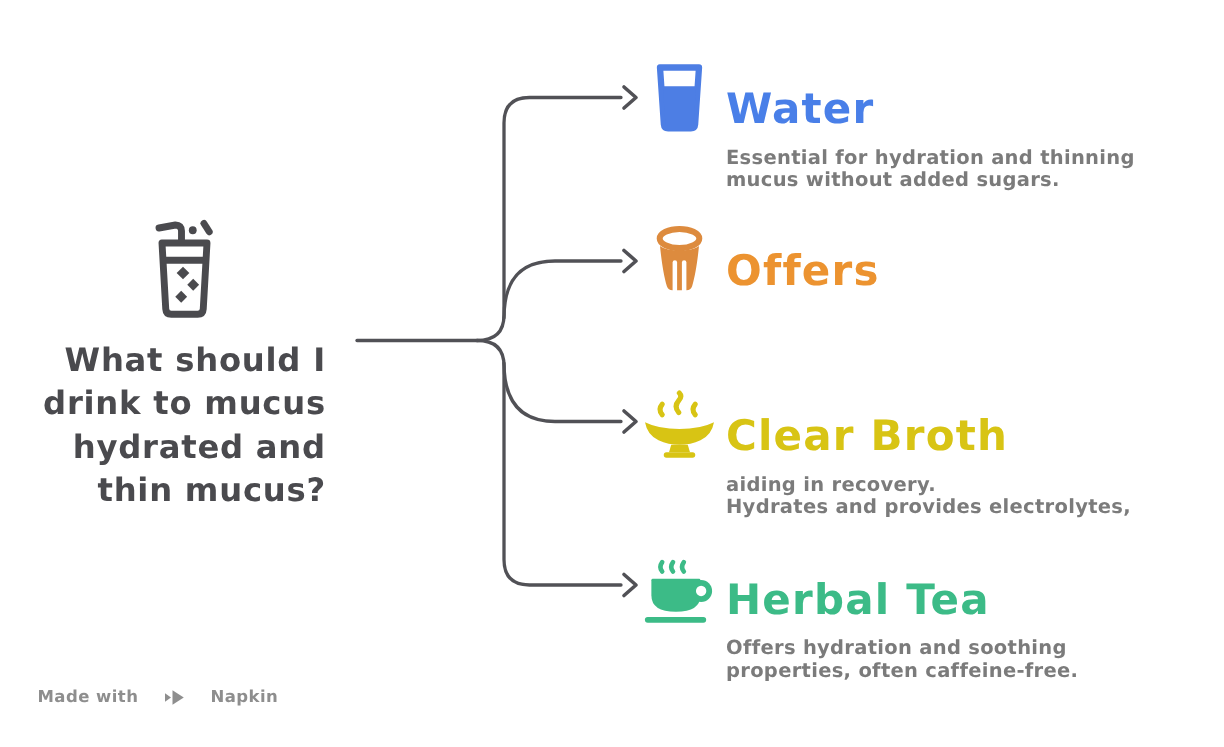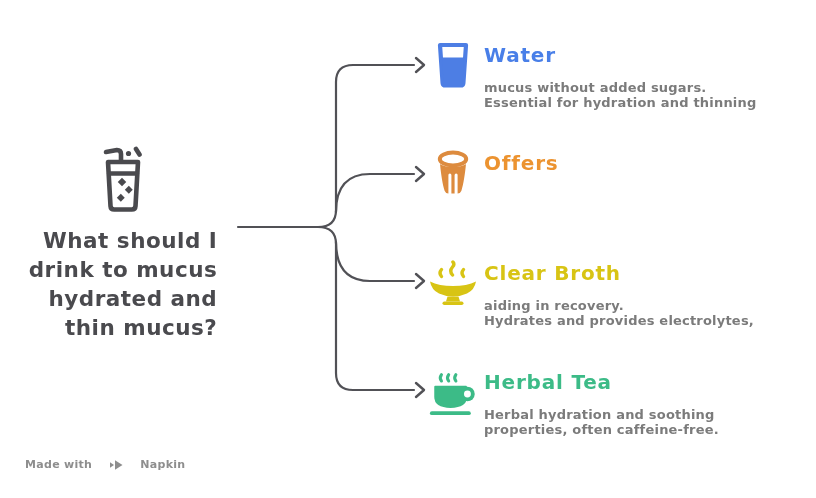--- a/index.html
+++ b/index.html
@@ -21,7 +21,7 @@
   .b0 { top:42px; } .b1 { top:150px; } .b2 { top:260px;justify-content:space-between; } .b3 { top:369px; }
   .bicon { width:50px; height:48px; display:flex; justify-content:center; align-items:flex-start; flex:0 0 50px; }
   .btext { margin-left:6px; }
-  .btitle { margin-top:1px; font-size:20px; font-weight:bold; letter-spacing:0.8px; line-height:24px; white-space:nowrap; }
+  .btitle { margin-top:19px; font-size:28px; font-weight:bold; letter-spacing:0.8px; line-height:24px; white-space:nowrap; }
   .b0 .btitle { color:#497fe8; }
   .b1 .btitle { color:#ec9330; }
   .b2 .btitle { color:#d8c414; }

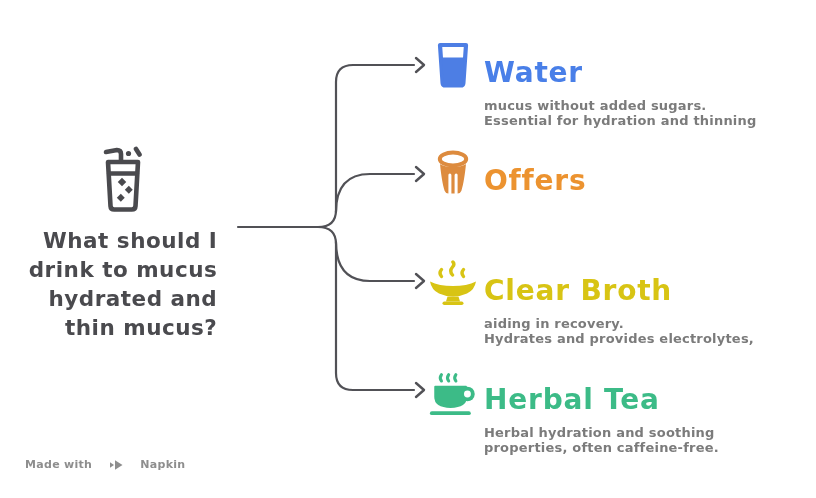--- a/index.html
+++ b/index.html
@@ -88,8 +88,8 @@
     <div class="btext">
       <div class="btitle">Water</div>
       <div class="bdesc">
+        <div>Essential for hydration and thinning</div>
         <div>mucus without added sugars.</div>
-        <div>Essential for hydration and thinning</div>
       </div>
     </div>
   </div>

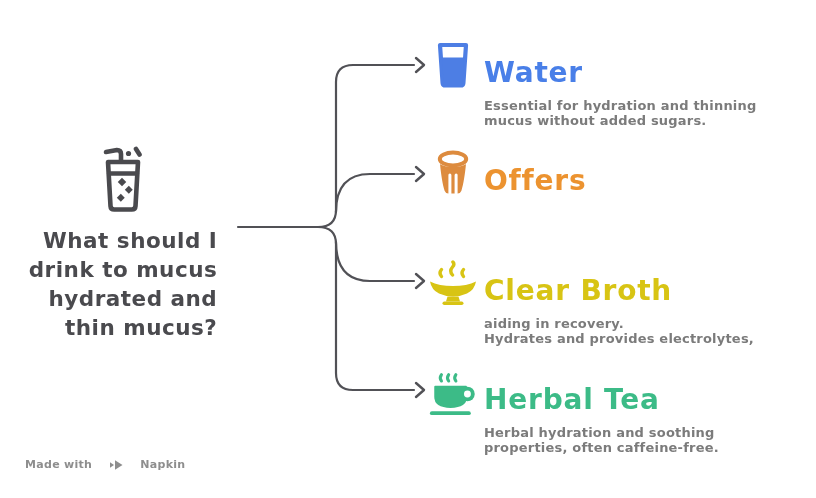--- a/index.html
+++ b/index.html
@@ -151,7 +151,7 @@
     <div class="btext">
       <div class="btitle">Herbal Tea</div>
       <div class="bdesc">
-        <div>Herbal hydration and soothing</div>
+        <div>Offers hydration and soothing</div>
         <div>properties, often caffeine-free.</div>
       </div>
     </div>

